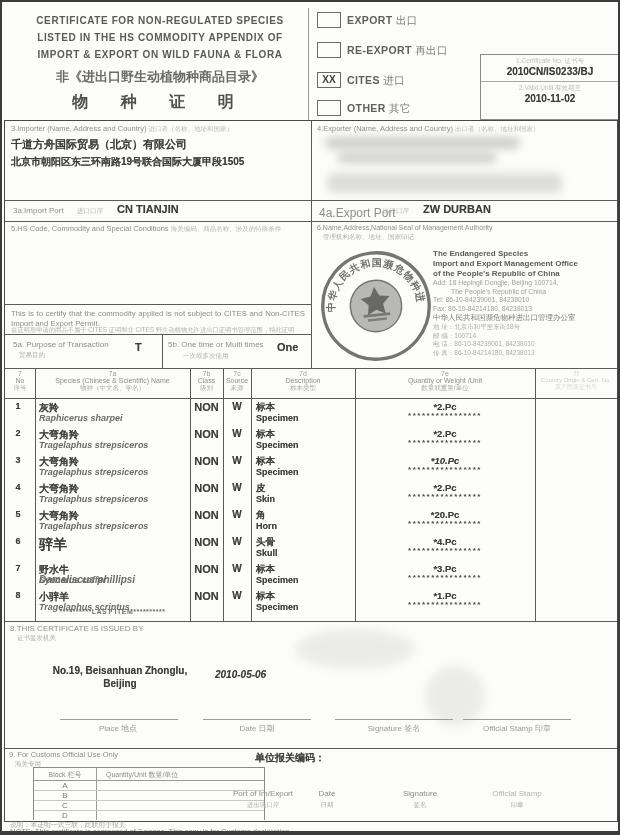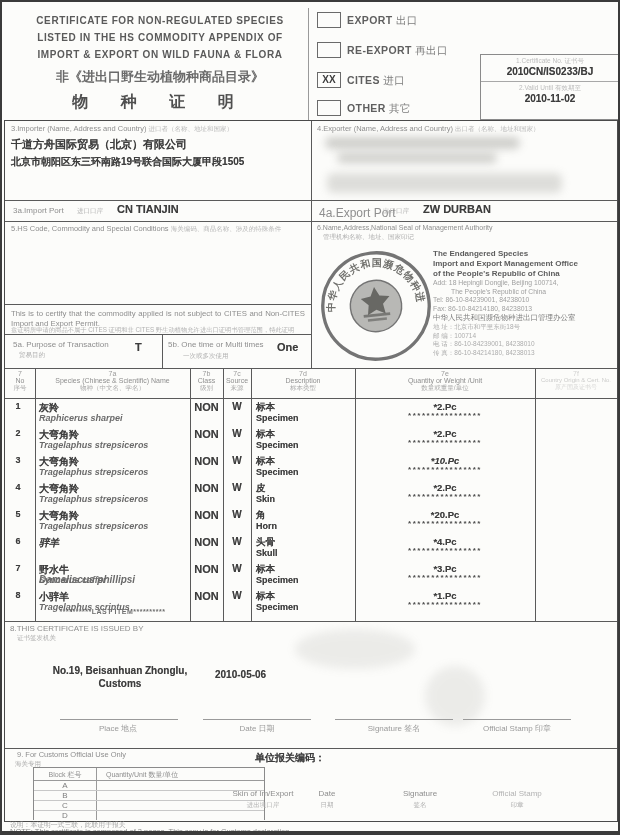--- a/index.html
+++ b/index.html
@@ -252,7 +252,7 @@
 
     <div class="abs" style="left:0;top:415px;width:612px;height:27px;">
       <span class="abs ctr val" style="left:0;width:26px;font-size:9px;">6</span>
-      <span class="abs val" style="left:34px;font-size:10px;font-style:italic;">骍羊</span>
+      <span class="abs val" style="left:34px;font-size:14px;">骍羊</span>
       <span class="abs sci" style="left:34px;top:12px;font-size:10px;margin-top:26px;">Damaliscus phillipsi</span>
       <span class="abs ctr val" style="left:185px;width:33px;font-size:11px;">NON</span>
       <span class="abs ctr val" style="left:218px;width:28px;font-size:10px;">W</span>

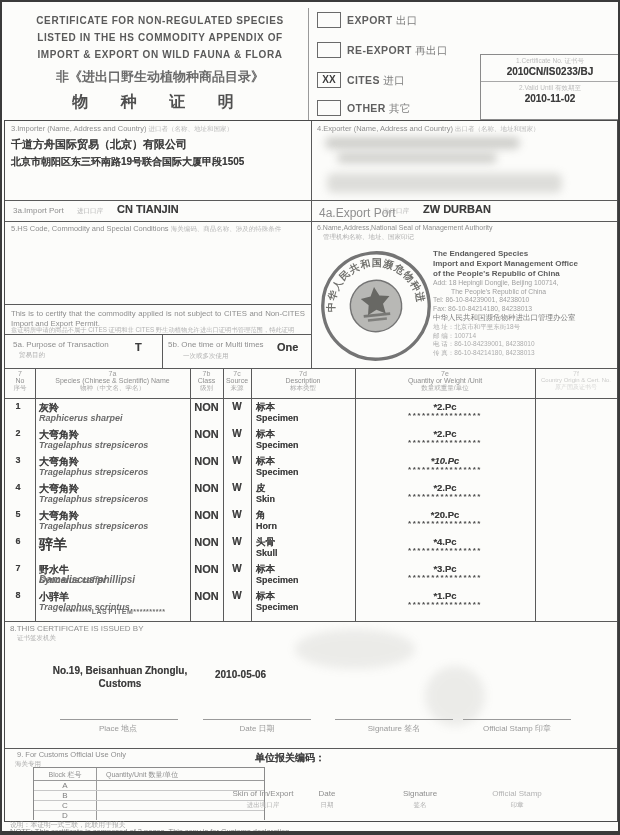--- a/index.html
+++ b/index.html
@@ -292,7 +292,7 @@
     <div class="abs ctr val" style="left:35px;top:543px;width:160px;font-size:10px;line-height:13px;">
       <span>No.19, Beisanhuan Zhonglu,</span><br><span>Customs</span>
     </div>
-    <div class="abs val" style="left:210px;top:548px;font-size:10px;">2010-05-06</div>
+    <div class="abs val" style="left:210px;top:548px;font-size:10px;font-style:italic;">2010-05-06</div>
     <div class="smudge" style="left:290px;top:508px;width:120px;height:40px;"></div>
     <div class="smudge" style="left:420px;top:545px;width:60px;height:60px;"></div>
 

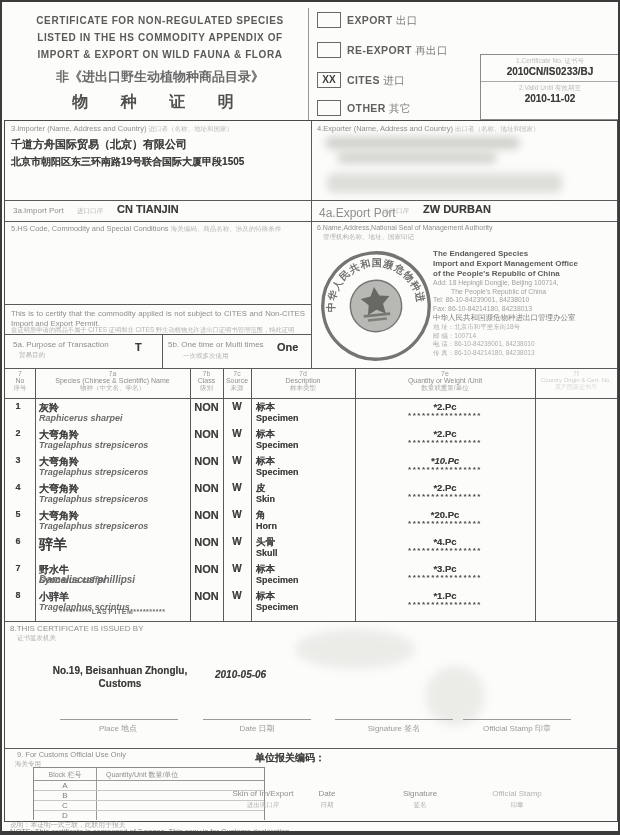--- a/index.html
+++ b/index.html
@@ -290,7 +290,7 @@
     <div class="abs" style="left:5px;top:503px;font-size:8px;color:#8e8e8e;">8.THIS CERTIFICATE IS ISSUED BY</div>
     <div class="abs lblcn" style="left:12px;top:513px;">证书签发机关</div>
     <div class="abs ctr val" style="left:35px;top:543px;width:160px;font-size:10px;line-height:13px;">
-      <span>No.19, Beisanhuan Zhonglu,</span><br><span>Customs</span>
+      <span>No.19, Beisanhuan Zhonglu,</span><br><span>Beijing</span>
     </div>
     <div class="abs val" style="left:210px;top:548px;font-size:10px;font-style:italic;">2010-05-06</div>
     <div class="smudge" style="left:290px;top:508px;width:120px;height:40px;"></div>

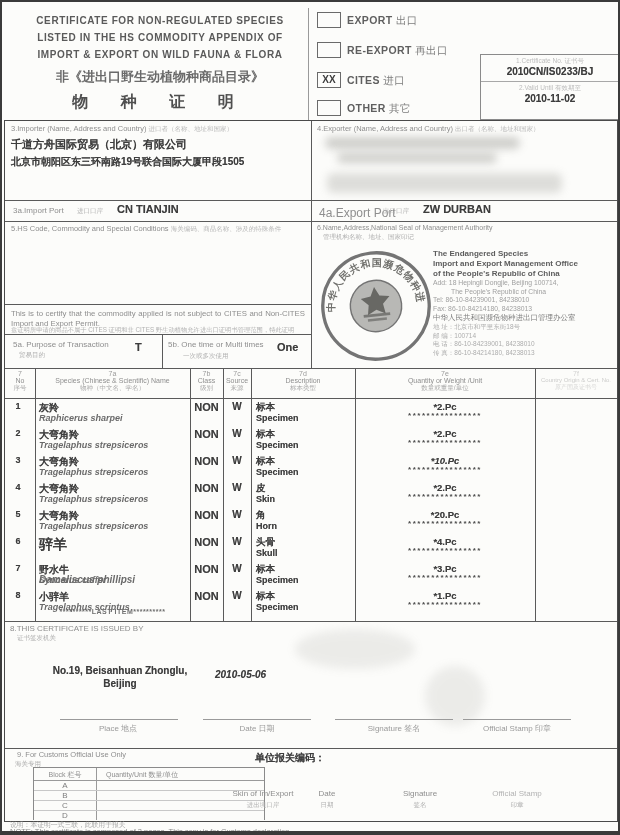--- a/index.html
+++ b/index.html
@@ -305,7 +305,7 @@
     <div class="abs ctr" style="left:328px;top:602px;width:122px;font-size:8px;color:#9a9a9a;">Signature 签名</div>
     <div class="abs ctr" style="left:450px;top:602px;width:124px;font-size:8px;color:#9a9a9a;">Official Stamp 印章</div>
 
-    <div class="abs" style="left:4px;top:629px;font-size:7.5px;color:#8e8e8e;margin-left:8px;">9. For Customs Official Use Only</div>
+    <div class="abs" style="left:4px;top:629px;font-size:7.5px;color:#8e8e8e;">9. For Customs Official Use Only</div>
     <div class="abs lblcn" style="left:10px;top:639px;">海关专用</div>
     <div class="abs ctr val" style="left:215px;top:630px;width:140px;font-size:10px;">单位报关编码：</div>
 

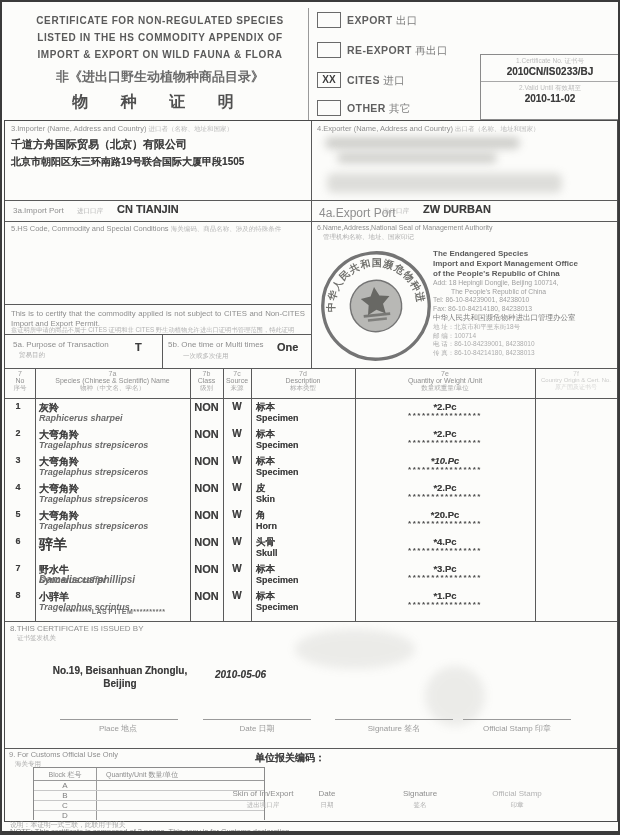--- a/index.html
+++ b/index.html
@@ -323,7 +323,7 @@
       <div class="hline" style="left:0;top:42px;width:230px;border-color:#c8c8c8;"></div>
     </div>
 
-    <div class="abs ctr" style="left:198px;top:668px;width:120px;font-size:8px;color:#8e8e8e;">Skin of Im/Export</div>
+    <div class="abs ctr" style="left:198px;top:668px;width:120px;font-size:8px;color:#8e8e8e;">Port of Im/Export</div>
     <div class="abs ctr" style="left:292px;top:668px;width:60px;font-size:8px;color:#8e8e8e;">Date</div>
     <div class="abs ctr" style="left:375px;top:668px;width:80px;font-size:8px;color:#8e8e8e;">Signature</div>
     <div class="abs ctr" style="left:462px;top:668px;width:100px;font-size:8px;color:#b3b3b3;">Official Stamp</div>

